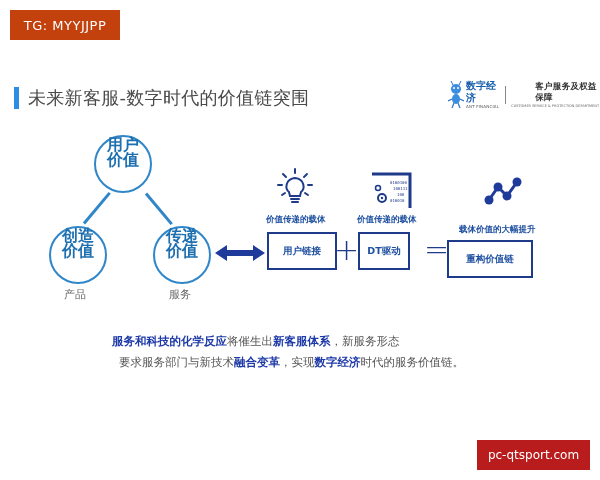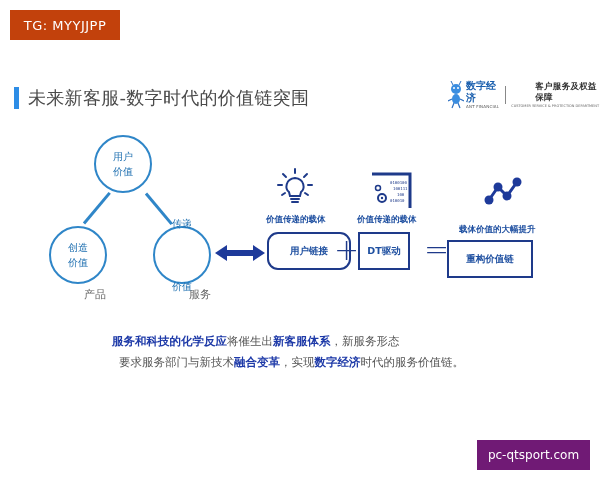--- a/index.html
+++ b/index.html
@@ -41,8 +41,8 @@
   .circle {
     position: absolute; width: 58px; height: 58px; border-radius: 50%;
     border: 2px solid #2f86c8; background: #fff;
-    display: flex; flex-direction: column; align-items: center; justify-content: center;
-    color: #1e6fb0; font-size: 10px; font-weight: normal; line-height: 15px;
+    display: flex; flex-direction: column; align-items: center; justify-content: flex-start;
+    color: #1e6fb0; font-size: 16px; font-weight: bold; line-height: 15px;
   }
   .node-label { position: absolute; font-size: 11px; color: #666; margin-left: 20px; }
 

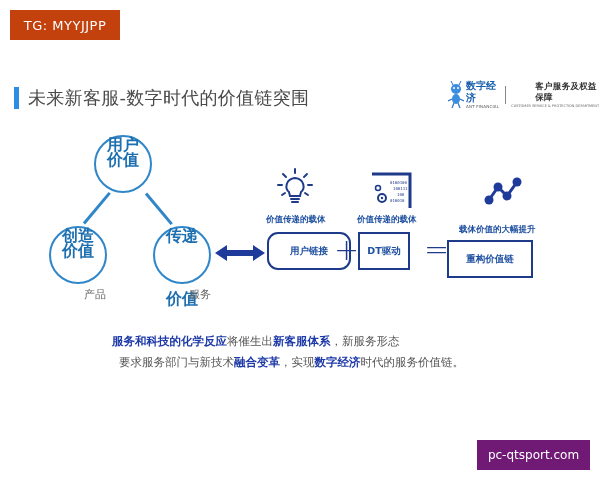--- a/index.html
+++ b/index.html
@@ -105,7 +105,7 @@
   <span>创造</span>
   <span>价值</span>
 </div>
-<div class="circle" style="left:153px; top:226px;gap:48px;">
+<div class="circle" style="left:153px; top:226px;">
   <span>传递</span>
   <span>价值</span>
 </div>

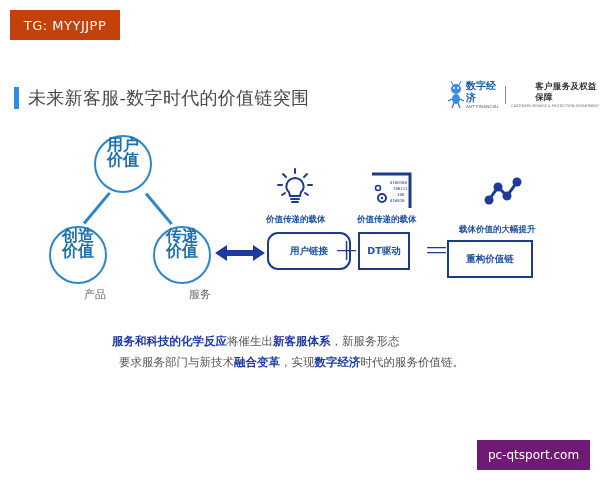--- a/index.html
+++ b/index.html
@@ -162,7 +162,7 @@
 <div class="block-label" style="left:357px; top:214px;">价值传递的载体</div>
 <div class="block-label" style="left:459px; top:224px;">载体价值的大幅提升</div>
 
-<div class="box" style="left:267px; top:232px; width:84px;border-radius:11px;">用户链接</div>
+<div class="box" style="left:267px; top:232px; width:70px;">用户链接</div>
 <div class="op" style="left:334px; top:235px;">+</div>
 <div class="box" style="left:358px; top:232px; width:52px;">DT驱动</div>
 <div class="op" style="left:424px; top:235px;">=</div>

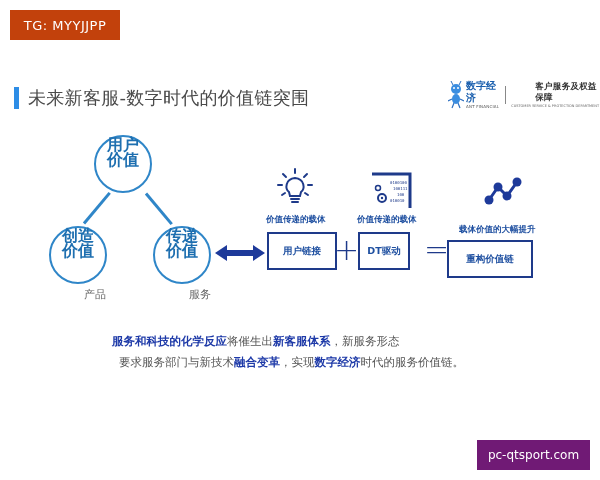--- a/index.html
+++ b/index.html
@@ -44,7 +44,7 @@
     display: flex; flex-direction: column; align-items: center; justify-content: flex-start;
     color: #1e6fb0; font-size: 16px; font-weight: bold; line-height: 15px;
   }
-  .node-label { position: absolute; font-size: 11px; color: #666; margin-left: 20px; }
+  .node-label { position: absolute; font-size: 11px; color: #666; }
 
   .connector { position: absolute; height: 3px; background: #2f86c8; transform-origin: left center; }
 

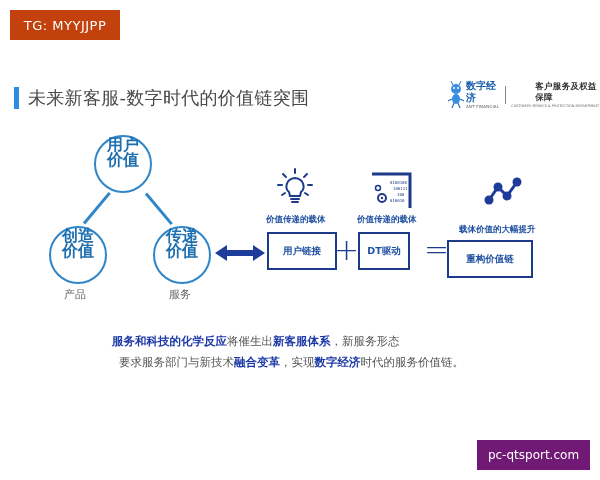--- a/index.html
+++ b/index.html
@@ -14,7 +14,7 @@
   }
   .wm-bottom {
     position: absolute; left: 477px; top: 440px; width: 113px; height: 30px;
-    background: #701a75; color: #ffffff; font-size: 12px;
+    background: #b91c1c; color: #ffffff; font-size: 12px;
     display: flex; align-items: center; justify-content: center;
     font-family: "DejaVu Sans", sans-serif;
   }

